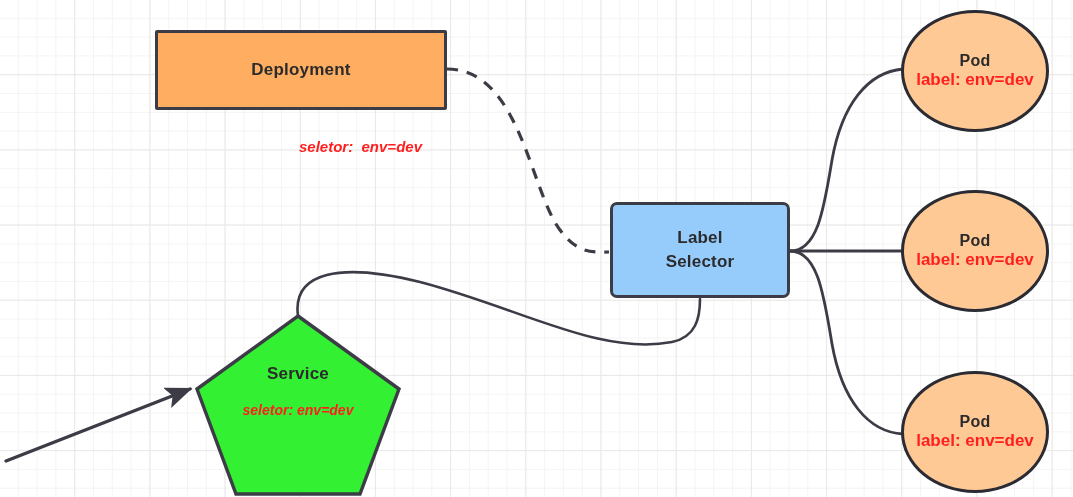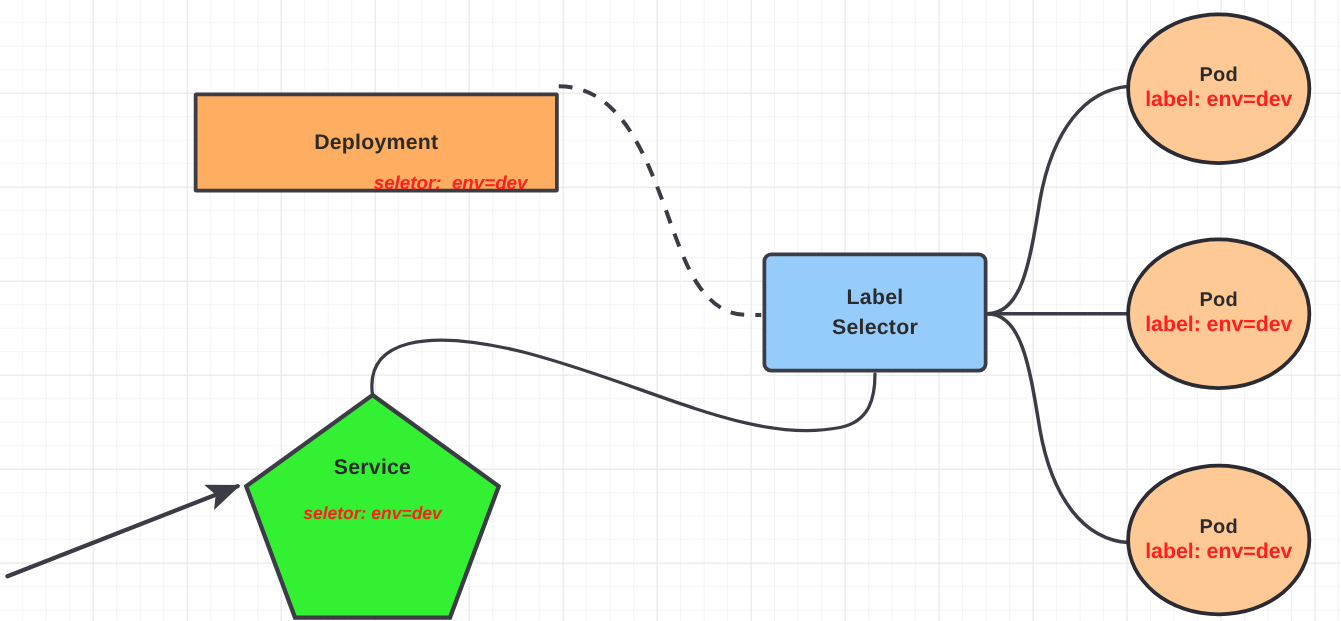--- a/index.html
+++ b/index.html
@@ -60,7 +60,6 @@
     background: #ffad60;
     border: 3px solid #3c3c46;
     border-radius: 2px;
-    margin-top: 44px;
   }
   #deployment-node .node-title { font-size: 17px; }
 

